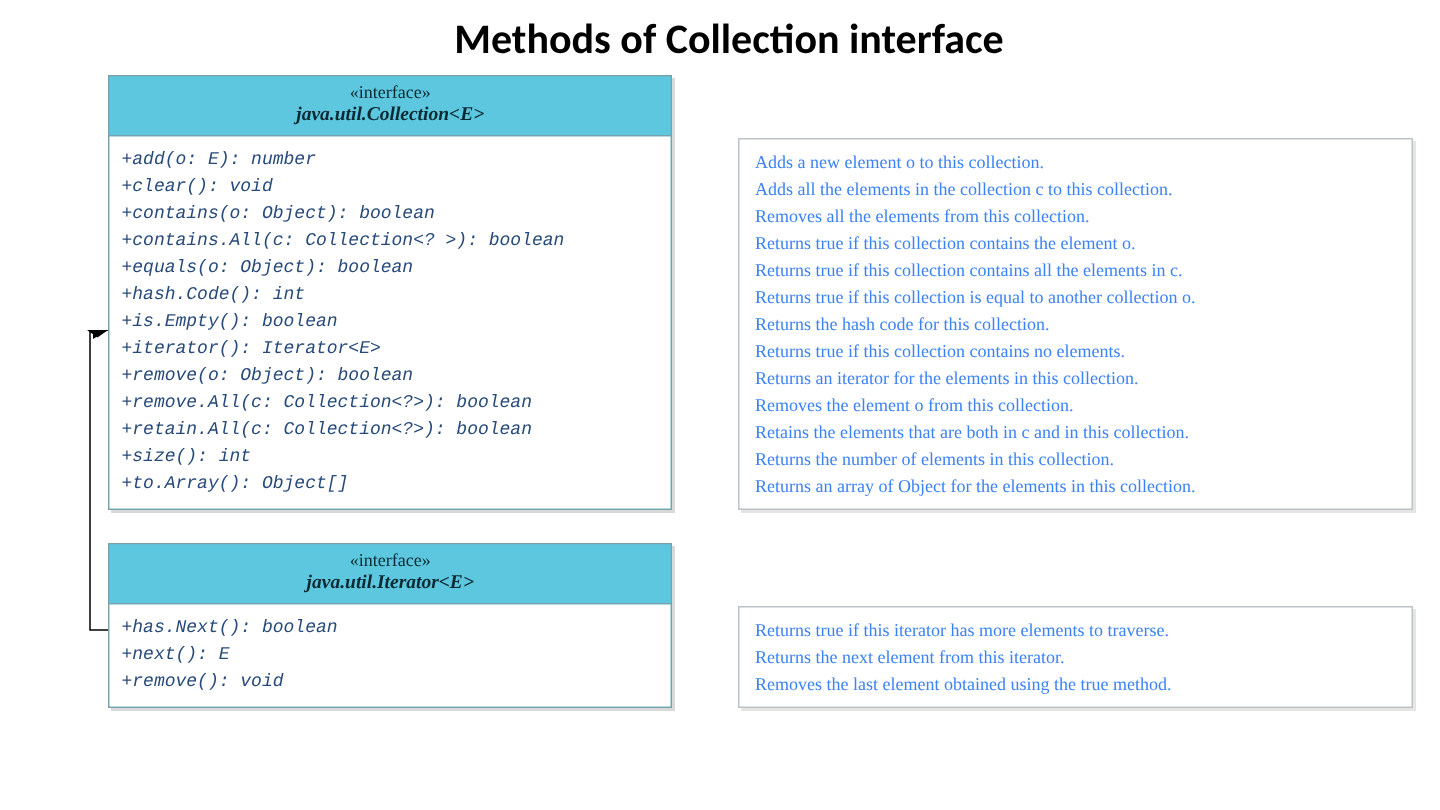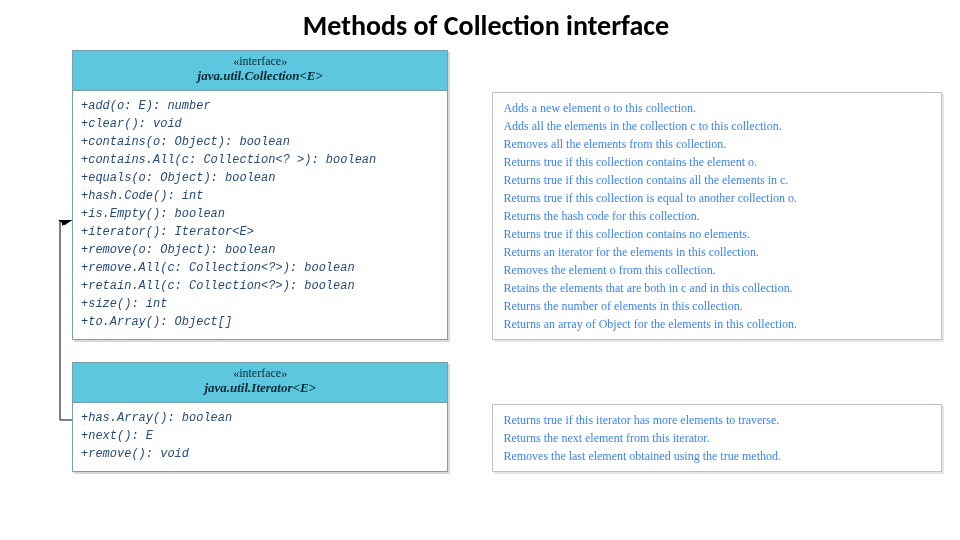--- a/index.html
+++ b/index.html
@@ -154,7 +154,7 @@
         <div class="ifname">java.util.Iterator&lt;E&gt;</div>
       </div>
       <div class="uml-methods">
-        <div class="sig">+has.Array(): boolean</div>
+        <div class="sig">+has.Next(): boolean</div>
         <div class="sig">+next(): E</div>
         <div class="sig">+remove(): void</div>
       </div>

